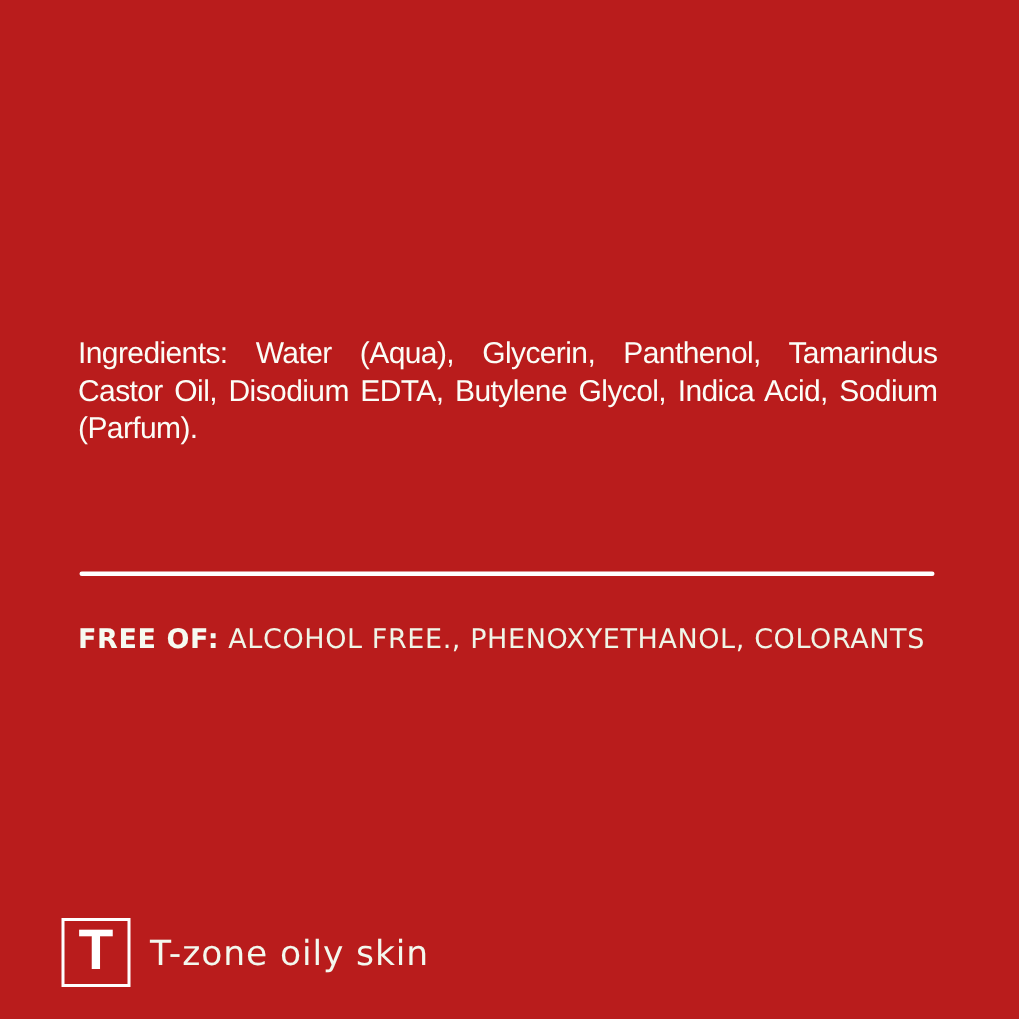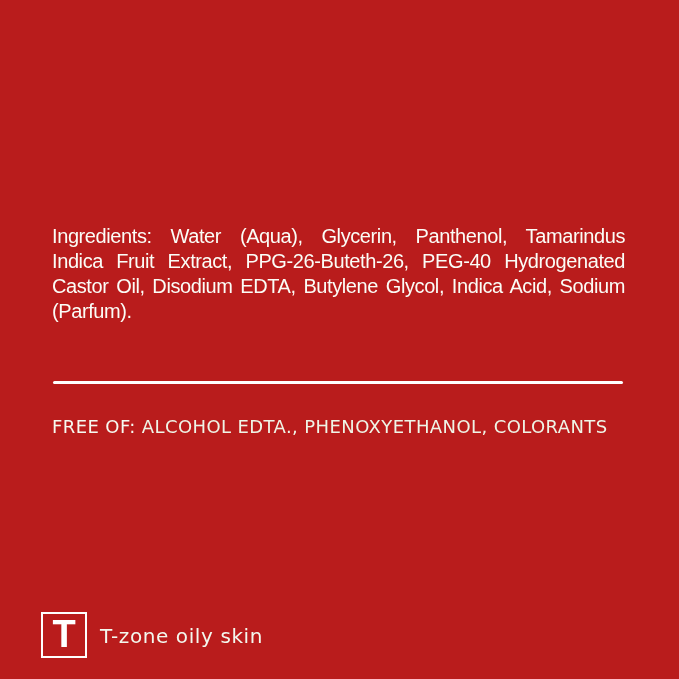--- a/index.html
+++ b/index.html
@@ -96,7 +96,6 @@
 
   <div class="ingredients">
     <div class="line">Ingredients: Water (Aqua), Glycerin, Panthenol, Tamarindus</div>
-    <div class="line">Indica Fruit Extract, PPG-26-Buteth-26, PEG-40 Hydrogenated</div>
     <div class="line">Castor Oil, Disodium EDTA, Butylene Glycol, Indica Acid, Sodium</div>
     <div class="line last">(Parfum).</div>
   </div>

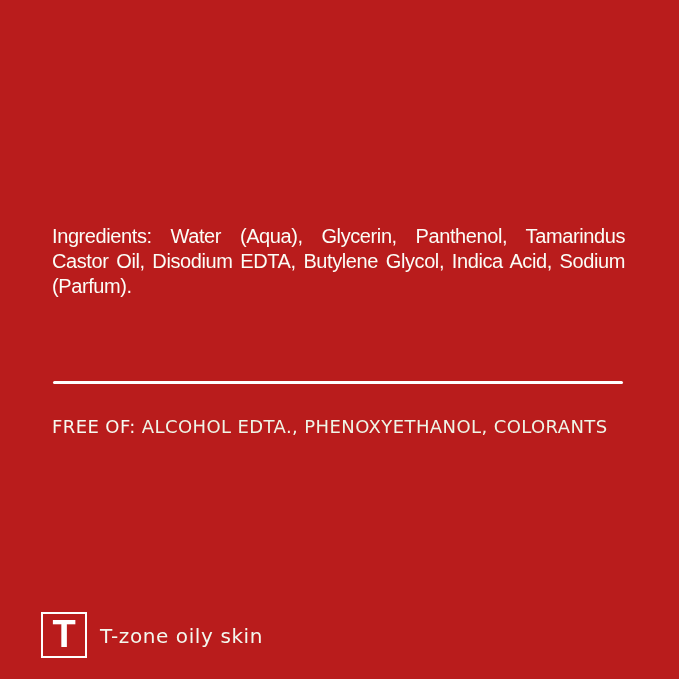--- a/index.html
+++ b/index.html
@@ -54,7 +54,7 @@
     white-space: nowrap;
   }
   .free-of .label {
-    font-weight: 400;
+    font-weight: 700;
     color: #f6faf1;
   }
   .badge {

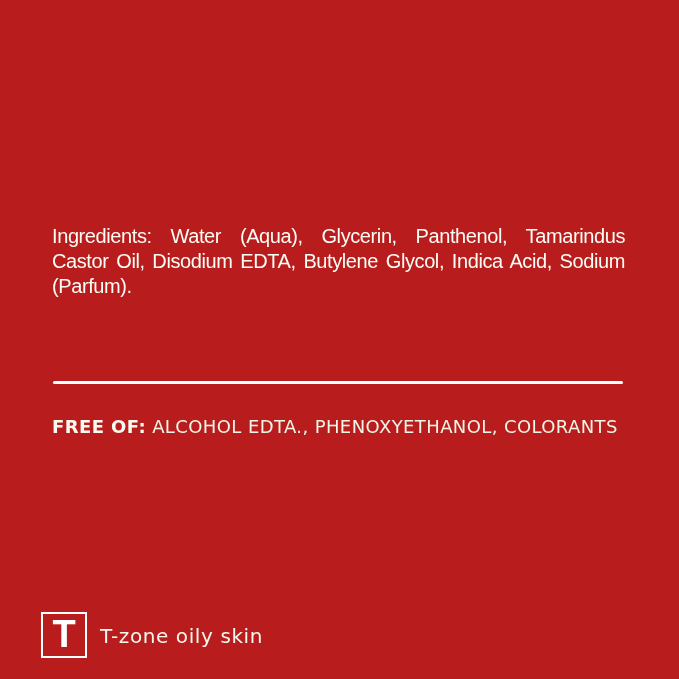--- a/index.html
+++ b/index.html
@@ -104,7 +104,7 @@
 
   <div class="free-of">
     <span class="label">FREE OF:</span>
-    <span> ALCOHOL EDTA., PHENOXYETHANOL, COLORANTS</span>
+    <span> ALCOHOL FREE., PHENOXYETHANOL, COLORANTS</span>
   </div>
 
   <div class="badge">

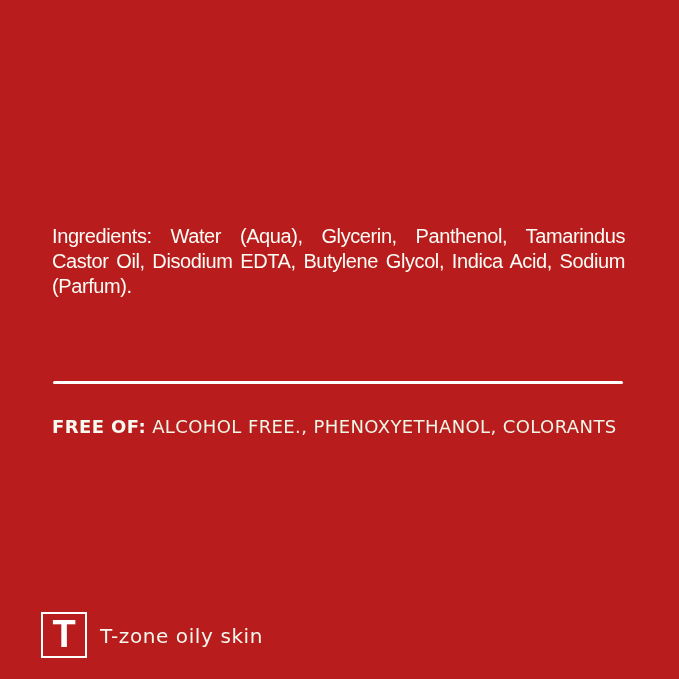--- a/index.html
+++ b/index.html
@@ -82,7 +82,7 @@
     left: 100px;
     top: 623px;
     color: #f3f8ee;
-    font-size: 20px;
+    font-size: 23px;
     line-height: 27px;
     letter-spacing: 0.6px;
     font-family: "DejaVu Sans", sans-serif;

